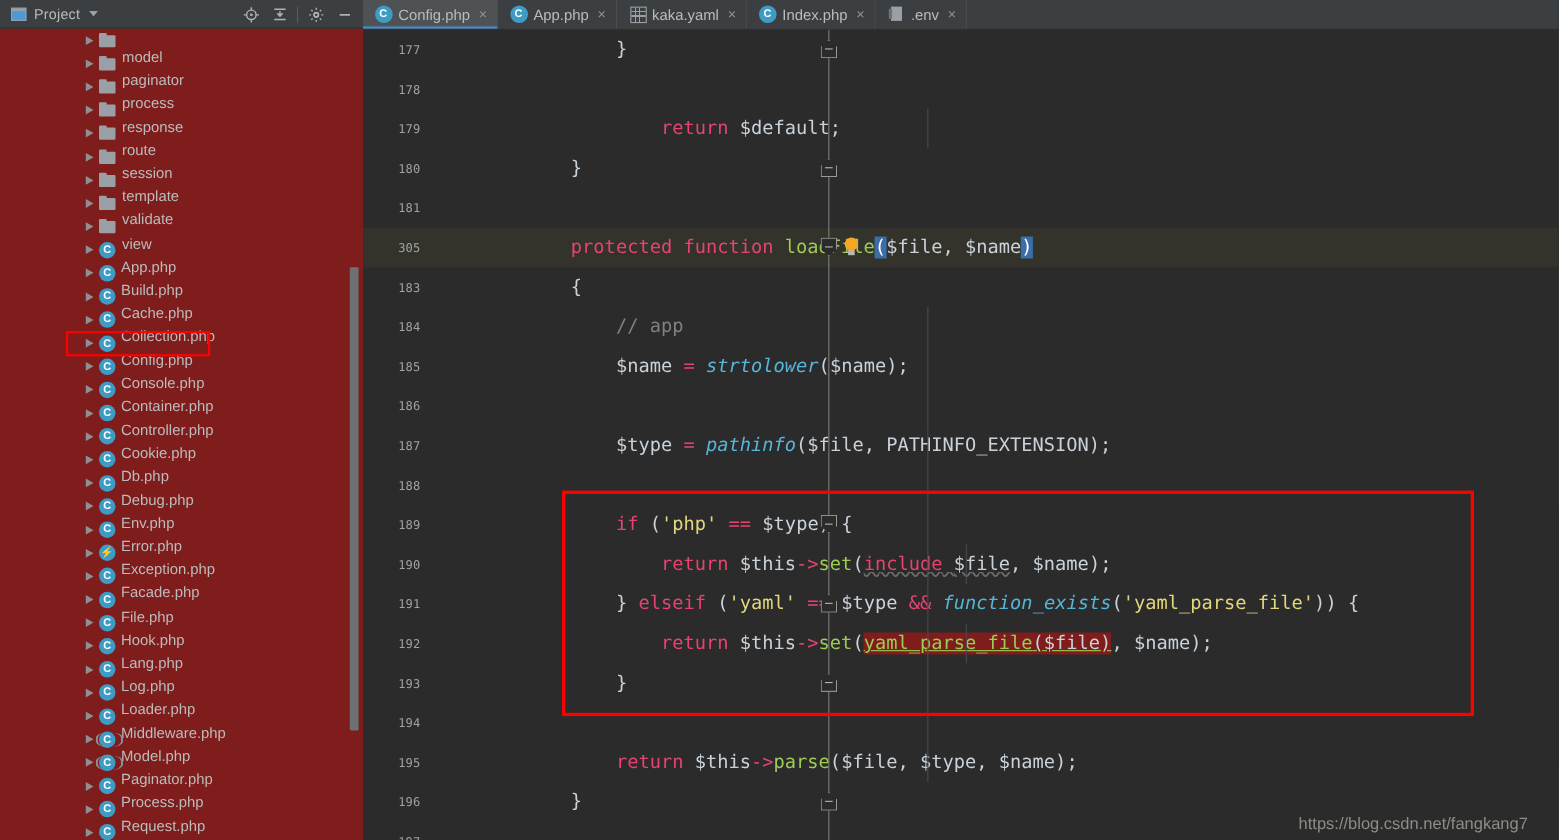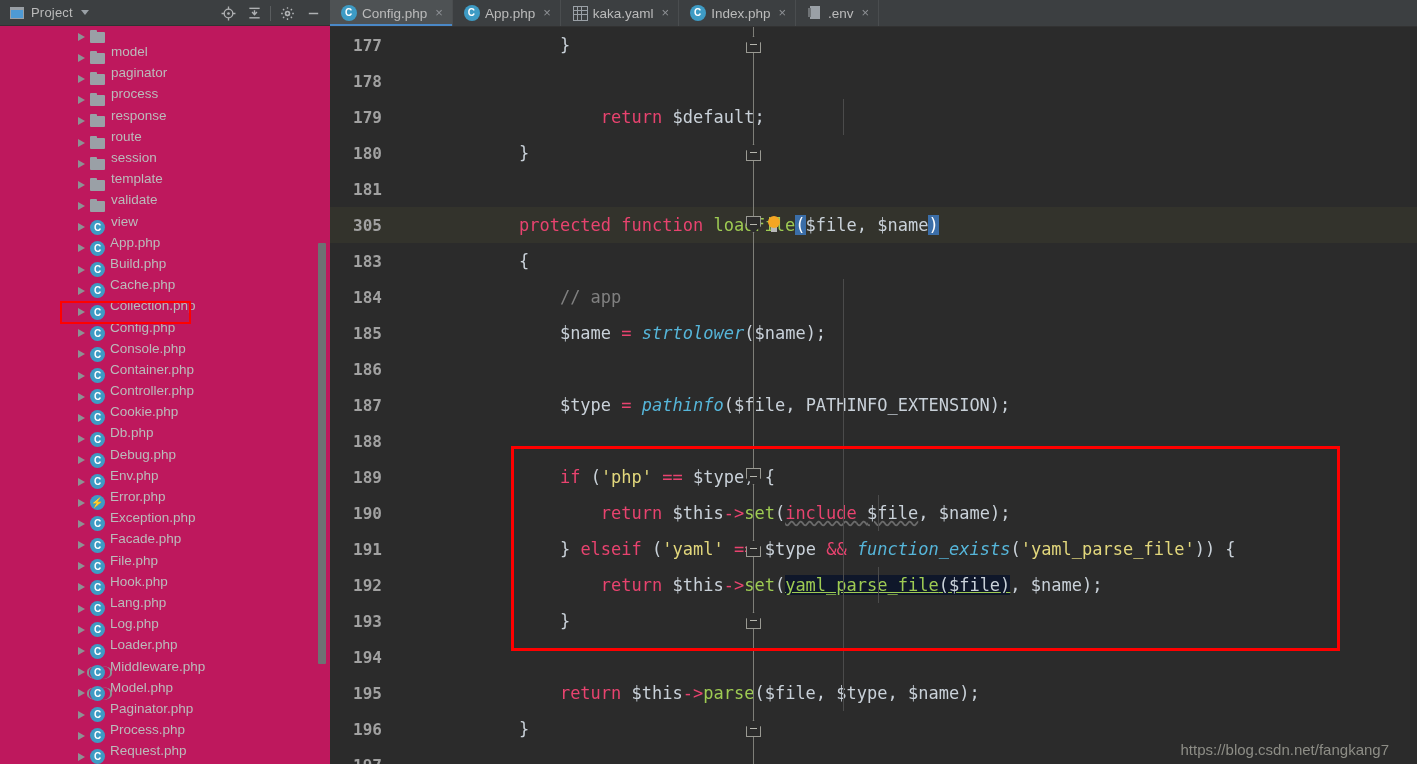--- a/index.html
+++ b/index.html
@@ -16,7 +16,7 @@
   #sidebar {
     position: absolute; left: 0; top: 0;
     width: 330px; height: 764px;
-    background: #be185d;
+    background: #7f1d1d;
   }
   #sidebar-header {
     position: relative;

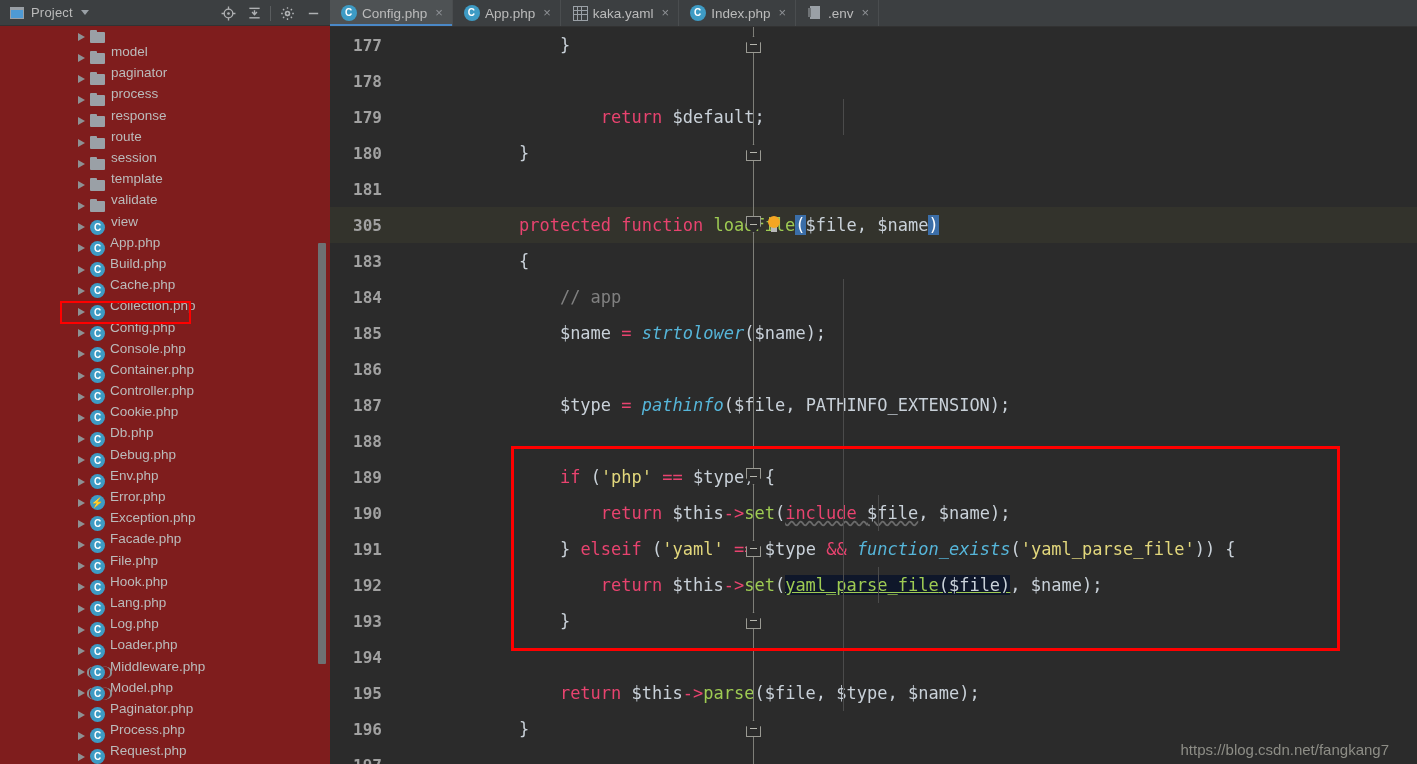--- a/index.html
+++ b/index.html
@@ -220,10 +220,9 @@
     width: 52px;
     text-align: right;
     color: #A1A1A1;
-    font-size: 16px;
+    font-size: 11px;
     flex: none;
     font-family: "DejaVu Sans Mono", monospace;
-    font-weight: bold;
   }
   .gutter { width: 96px; flex: none; position: relative; height: 36px; }
   .codetext {

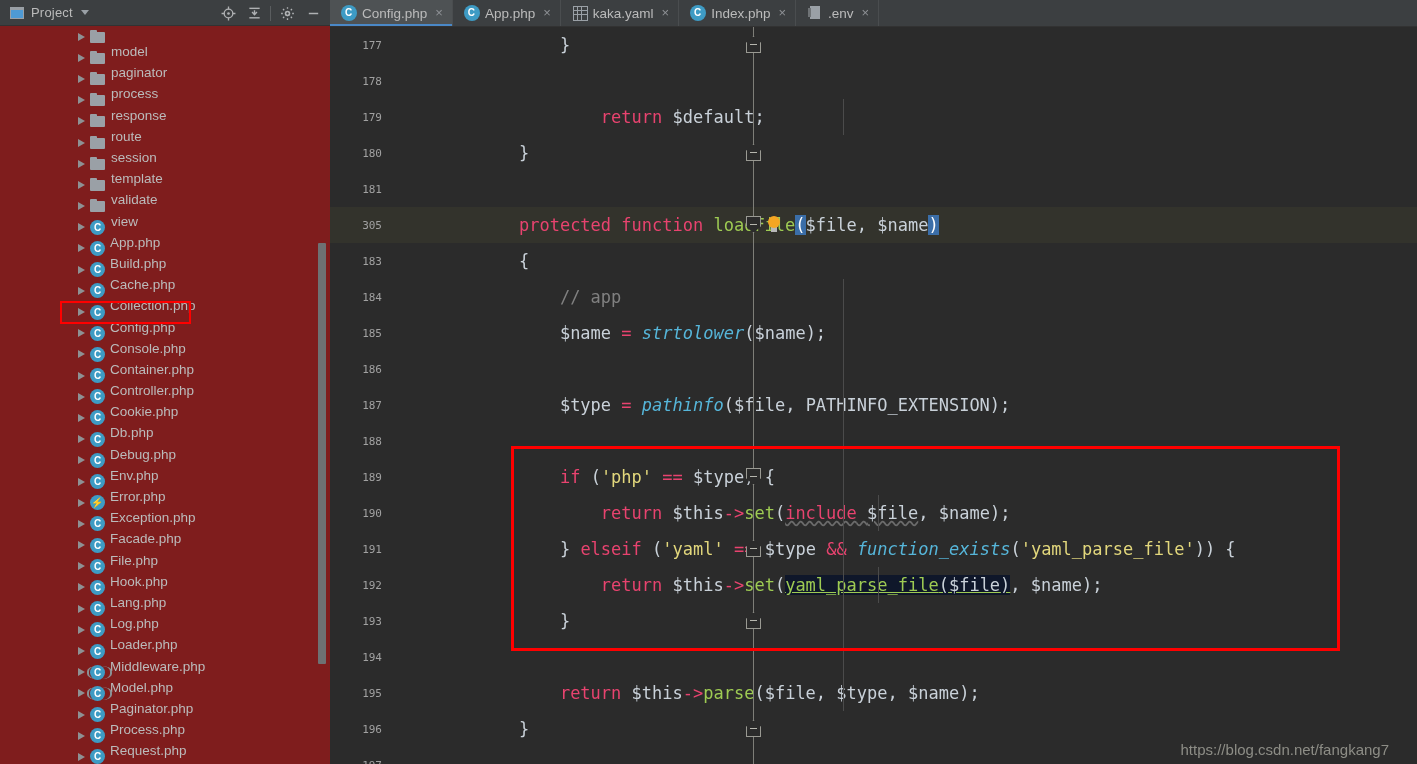--- a/index.html
+++ b/index.html
@@ -288,7 +288,7 @@
   .pl   { color: #C9D1D9; }
   .brk-hl { background: #3B6EA8; color:#FFFFFF; }
   .wavy { text-decoration: underline; text-decoration-style: wavy; text-decoration-color:#6b6b6b; }
-  .yamlhl { background: #0f172a; }
+  .yamlhl { background: #7f1d1d; }
   .yamlhl .fn { text-decoration: underline; text-decoration-color:#9ECB53; }
 
   

